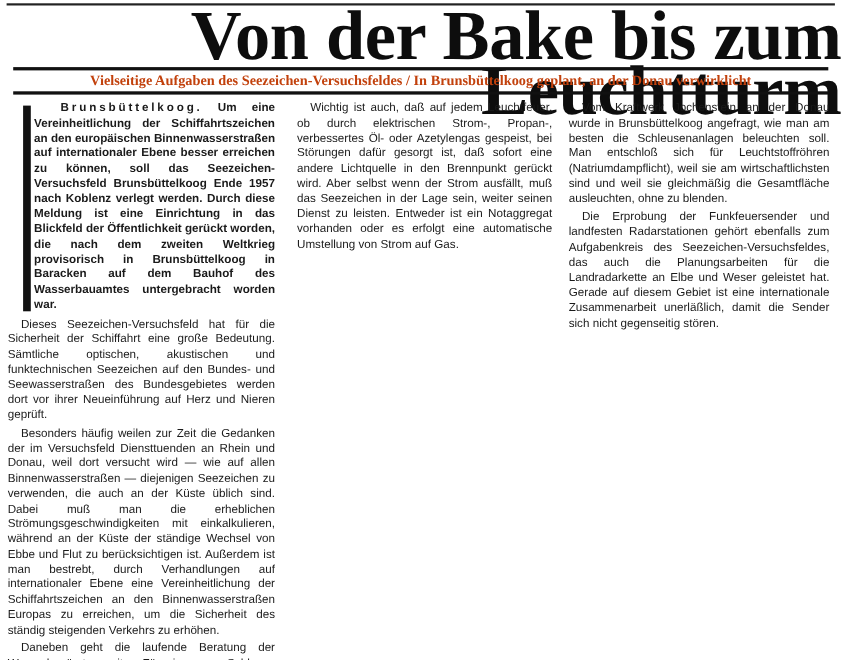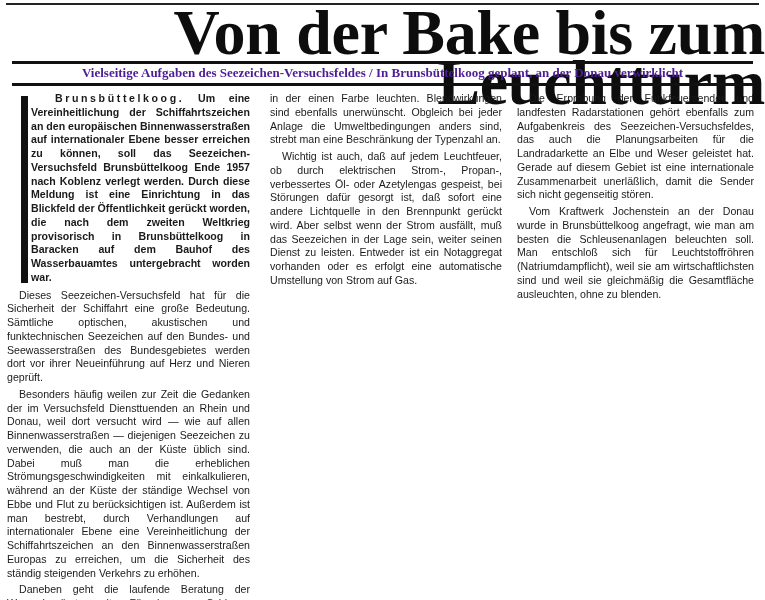--- a/index.html
+++ b/index.html
@@ -16,7 +16,7 @@
   .subtitle {
     position: absolute; left: 0; right: 0; top: 64px; text-align: center;
     font-family: "Liberation Serif", "DejaVu Serif", serif; font-weight: bold;
-    font-size: 13px; line-height: 17px; color: #4c1d95;
+    font-size: 13px; line-height: 17px; color: #c2410c;
   }
   .col {
     position: absolute; top: 92px;

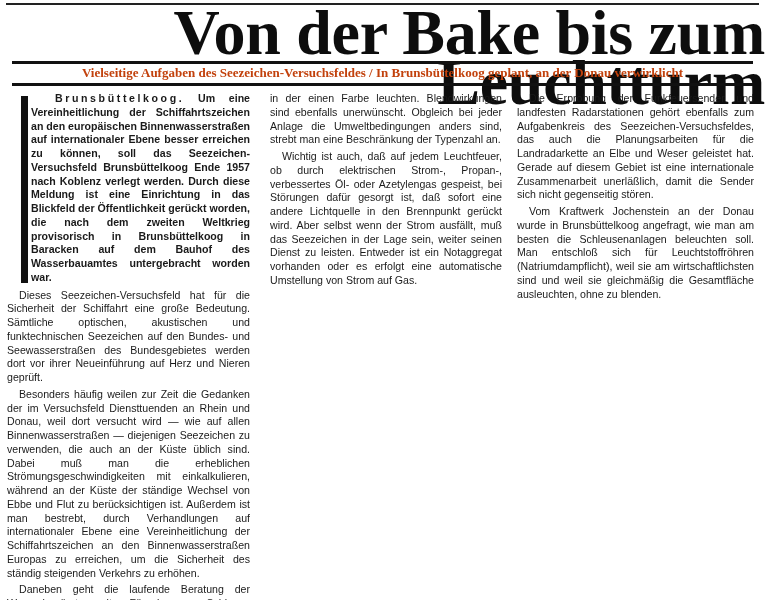--- a/index.html
+++ b/index.html
@@ -55,7 +55,6 @@
   </div>
 
   <div class="col col2">
-    <p style="text-indent:0">in der einen Farbe leuchten. Blendwirkungen sind ebenfalls unerwünscht. Obgleich bei jeder Anlage die Umweltbedingungen anders sind, strebt man eine Beschränkung der Typenzahl an.</p>
     <p>Wichtig ist auch, daß auf jedem Leuchtfeuer, ob durch elektrischen Strom-, Propan-, verbessertes Öl- oder Azetylengas gespeist, bei Störungen dafür gesorgt ist, daß sofort eine andere Lichtquelle in den Brennpunkt gerückt wird. Aber selbst wenn der Strom ausfällt, muß das Seezeichen in der Lage sein, weiter seinen Dienst zu leisten. Entweder ist ein Notaggregat vorhanden oder es erfolgt eine automatische Umstellung von Strom auf Gas.</p>
   </div>
 

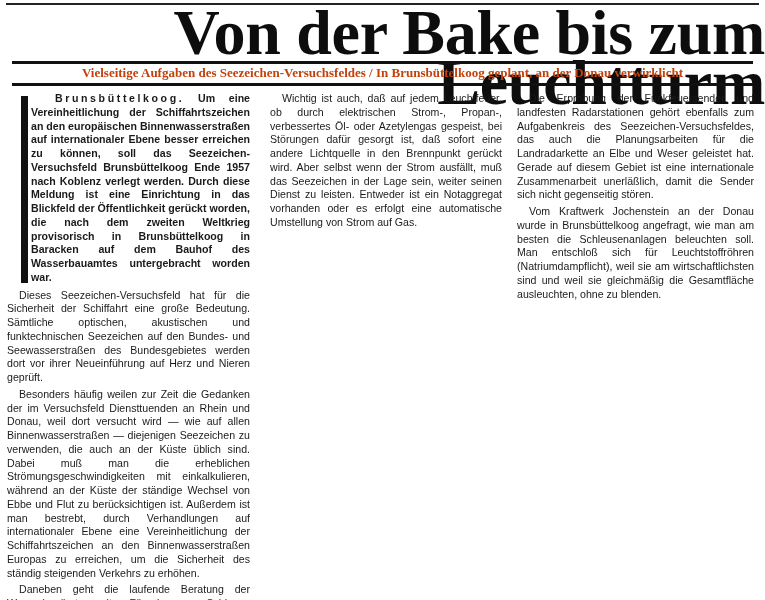--- a/index.html
+++ b/index.html
@@ -59,8 +59,8 @@
   </div>
 
   <div class="col col3">
+    <p>Vom Kraftwerk Jochenstein an der Donau wurde in Brunsbüttelkoog angefragt, wie man am besten die Schleusenanlagen beleuchten soll. Man entschloß sich für Leuchtstoffröhren (Natriumdampflicht), weil sie am wirtschaftlichsten sind und weil sie gleichmäßig die Gesamtfläche ausleuchten, ohne zu blenden.</p>
     <p>Die Erprobung der Funkfeuersender und landfesten Radarstationen gehört ebenfalls zum Aufgabenkreis des Seezeichen-Versuchsfeldes, das auch die Planungsarbeiten für die Landradarkette an Elbe und Weser geleistet hat. Gerade auf diesem Gebiet ist eine internationale Zusammenarbeit unerläßlich, damit die Sender sich nicht gegenseitig stören.</p>
-    <p>Vom Kraftwerk Jochenstein an der Donau wurde in Brunsbüttelkoog angefragt, wie man am besten die Schleusenanlagen beleuchten soll. Man entschloß sich für Leuchtstoffröhren (Natriumdampflicht), weil sie am wirtschaftlichsten sind und weil sie gleichmäßig die Gesamtfläche ausleuchten, ohne zu blenden.</p>
   </div>
 </div>
 

